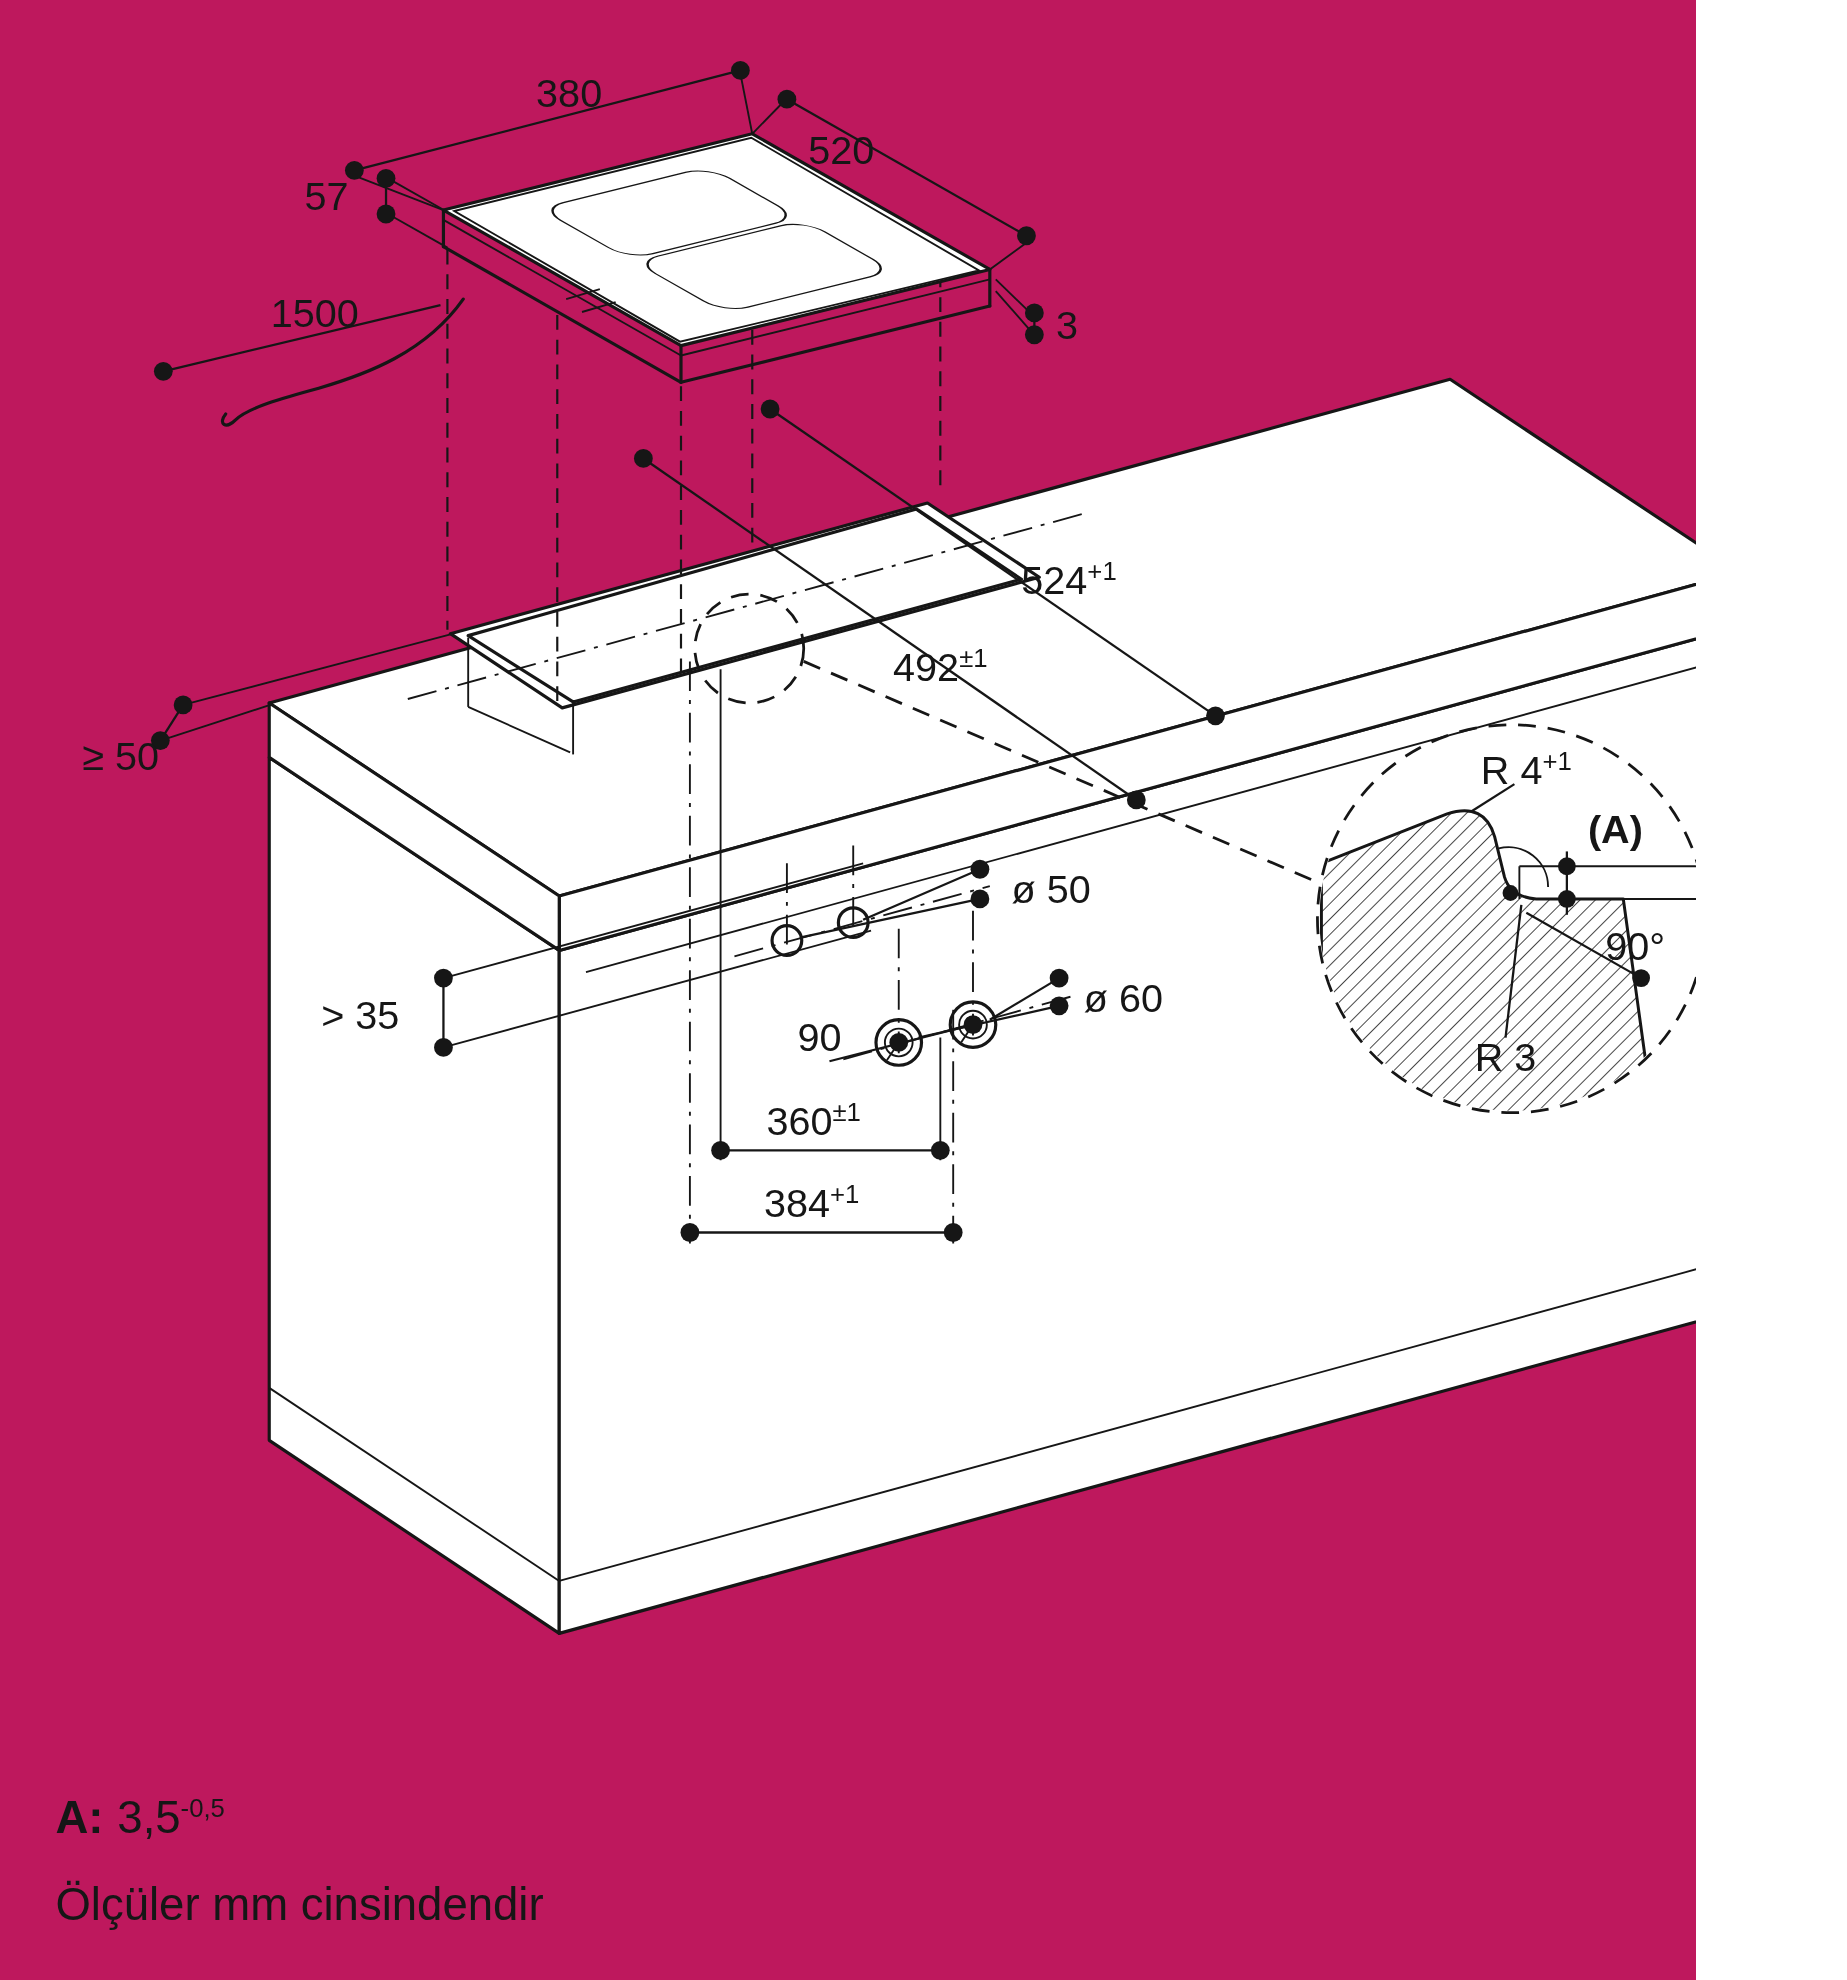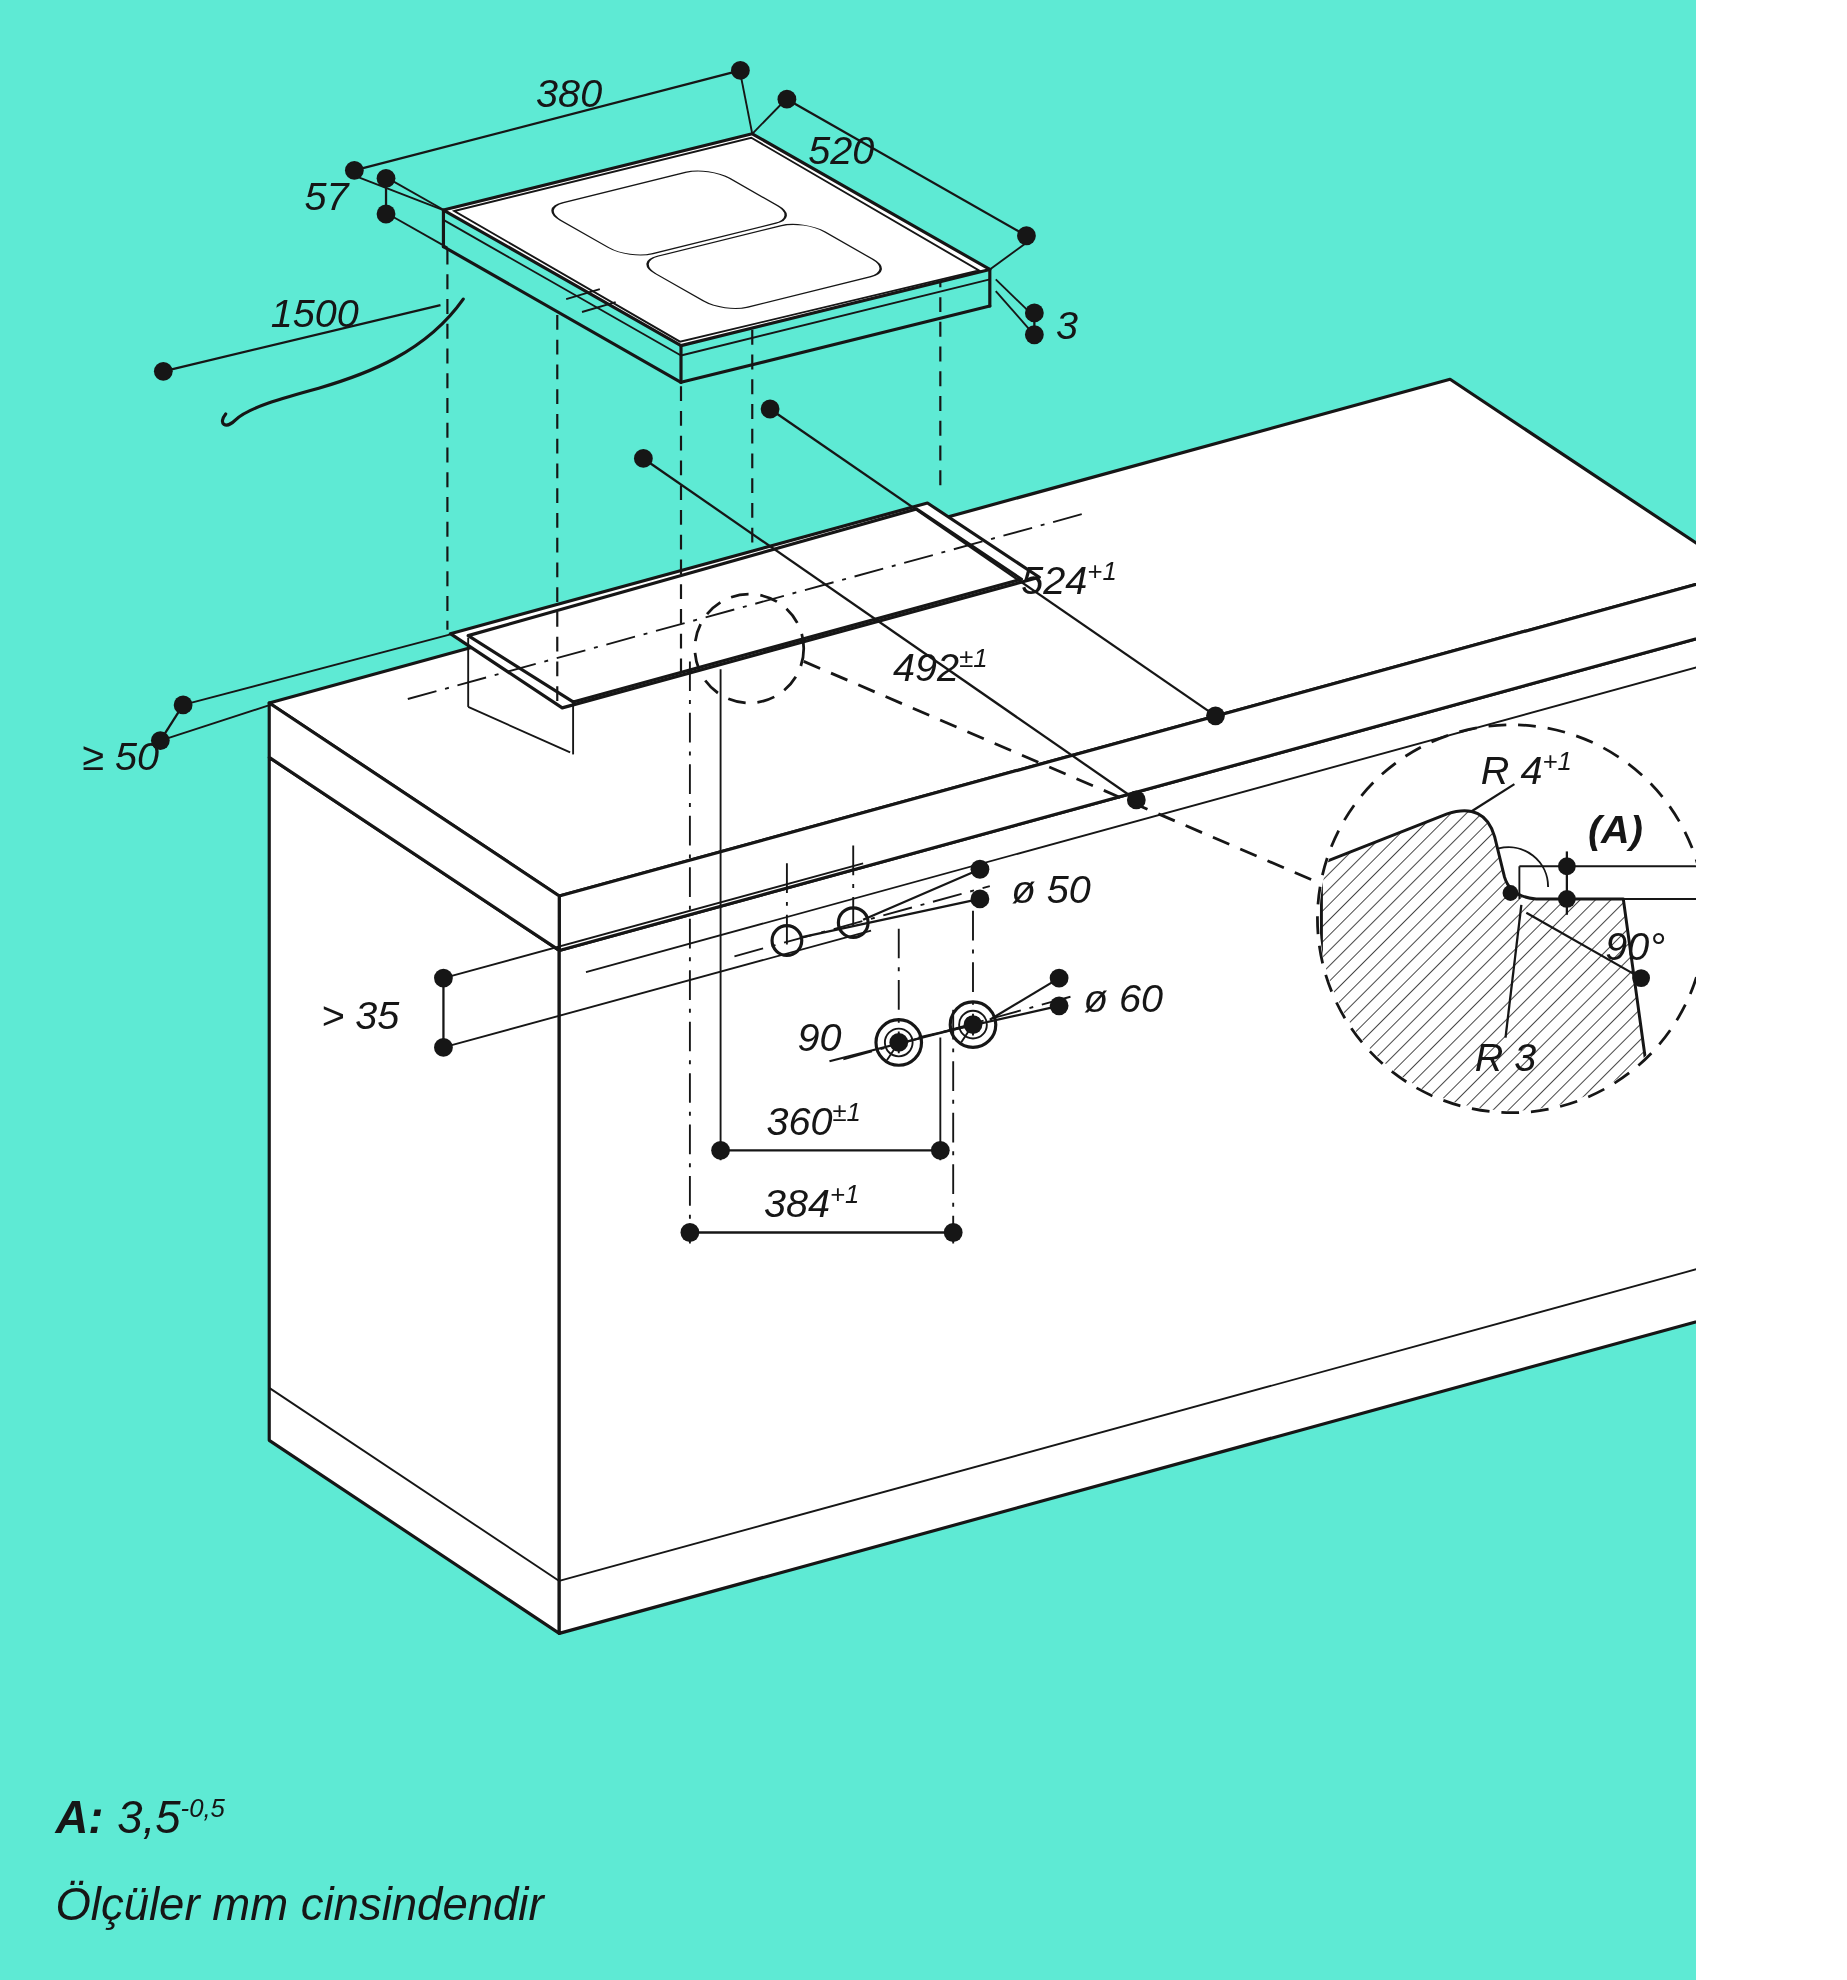--- a/index.html
+++ b/index.html
@@ -3,7 +3,7 @@
 <meta charset="utf-8">
 <style>
   html,body{margin:0;padding:0;background:#ffffff;}
-  .page{width:1696px;height:1980px;position:relative;background:#5eead4;overflow:hidden;font-style:italic;}
+  .page{width:1696px;height:1980px;position:relative;background:#be185d;overflow:hidden;}
   svg text{font-family:"Liberation Sans","DejaVu Sans",sans-serif;font-size:40px;fill:#161616;}
   svg .sup{font-size:26px;}
   svg .big{font-size:46px;}

